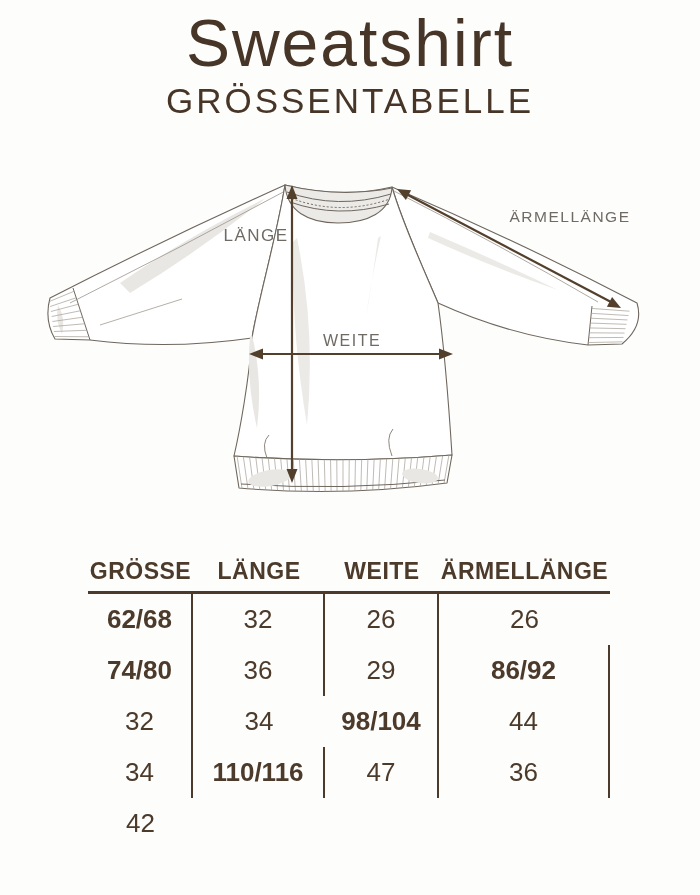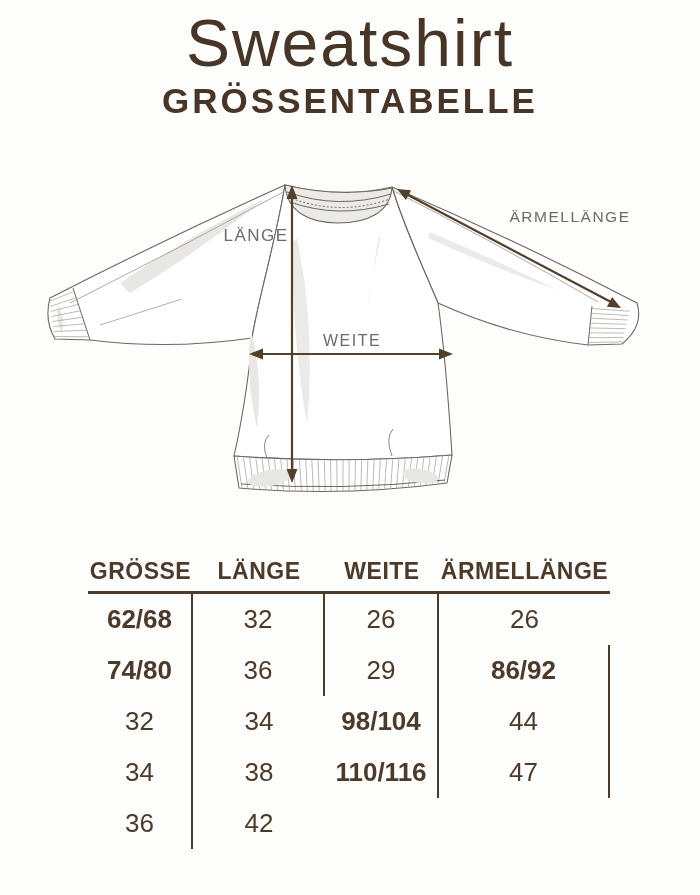--- a/index.html
+++ b/index.html
@@ -31,7 +31,7 @@
     margin:0;
     text-align:center;
     font-size:35px;
-    font-weight:700;
+    font-weight:400;
     letter-spacing:3px;
     color:#473627;
   }

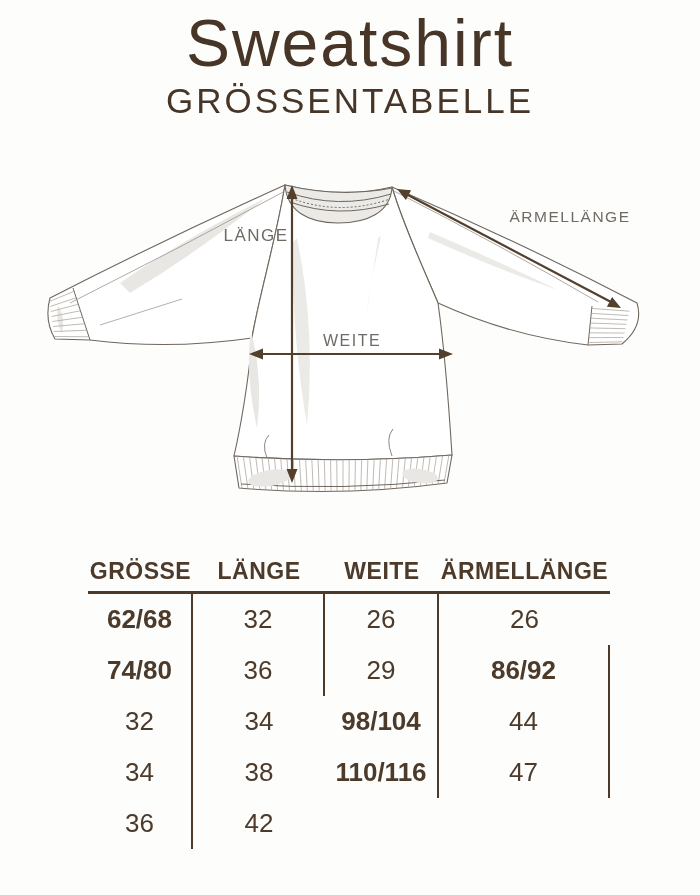--- a/index.html
+++ b/index.html
@@ -217,7 +217,6 @@
     <div class="cell size sep">98/104</div>
     <div class="cell sep">44</div>
     <div class="cell sep">34</div>
-    <div class="cell">38</div>
     <div class="cell size sep">110/116</div>
     <div class="cell sep">47</div>
     <div class="cell sep">36</div>

